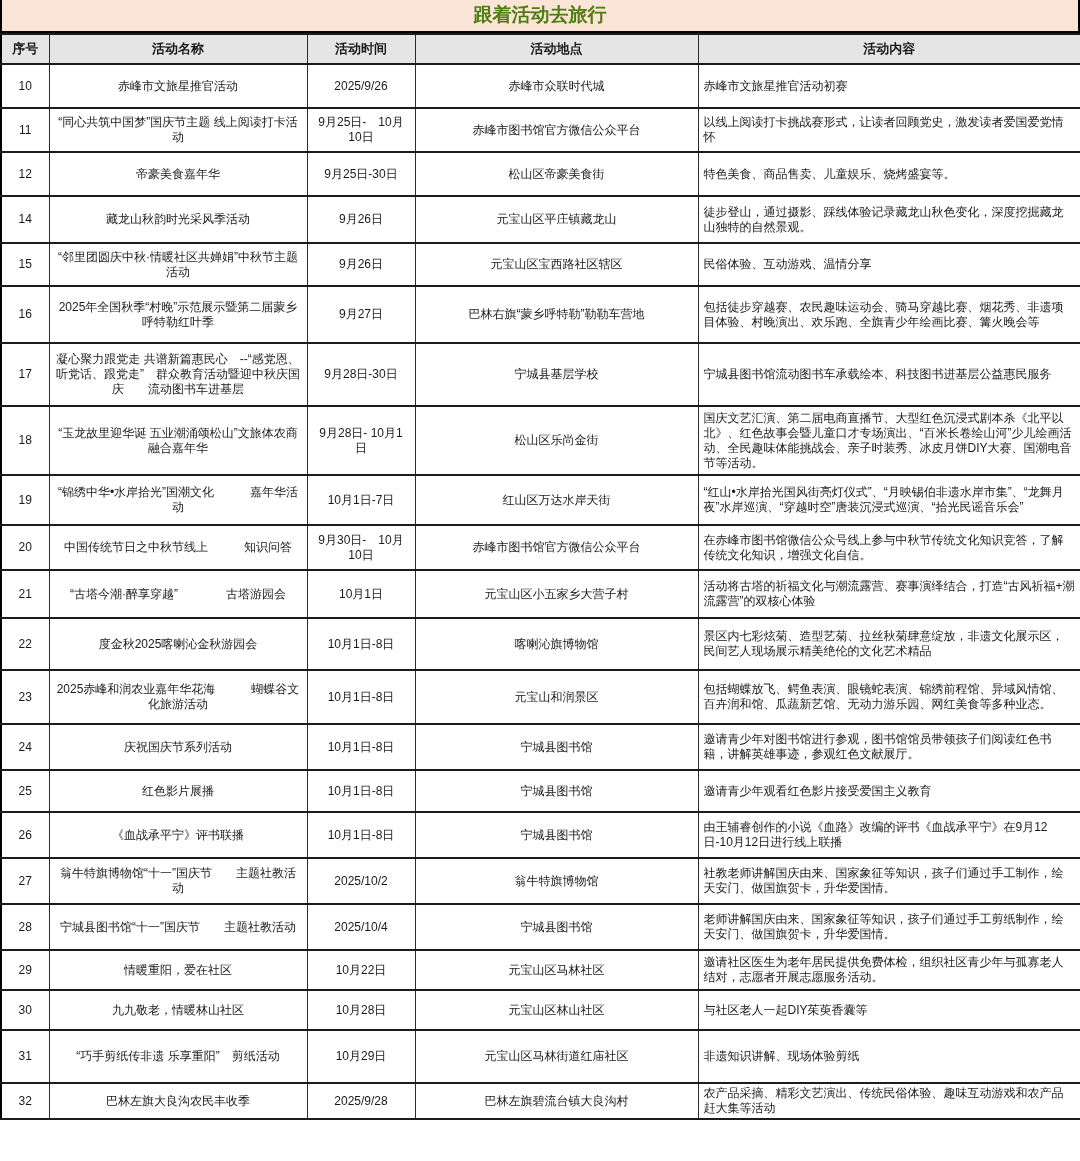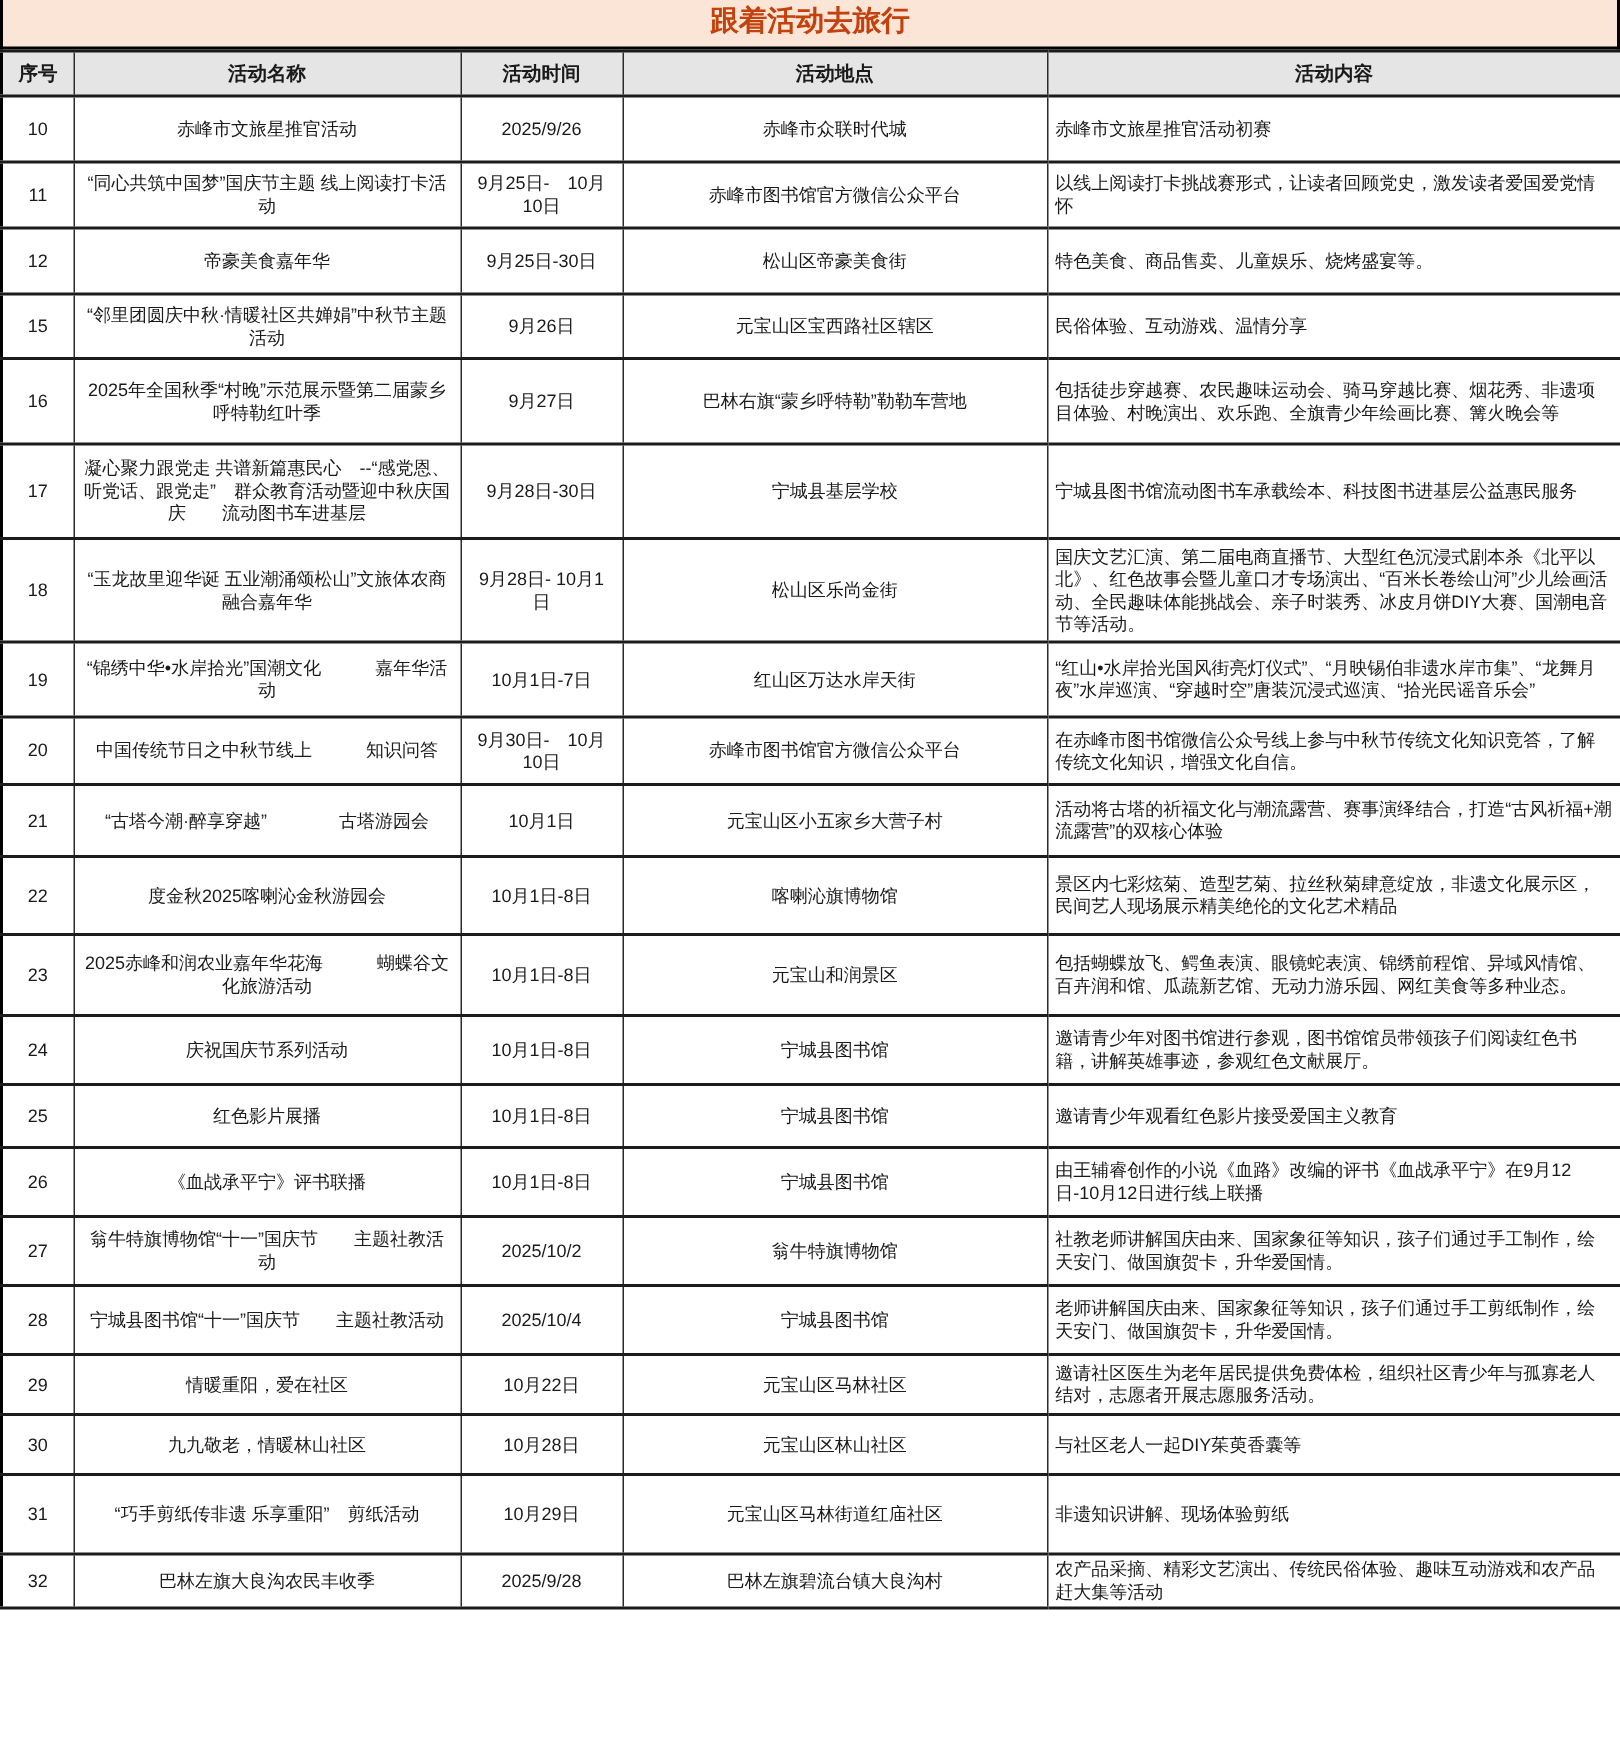--- a/index.html
+++ b/index.html
@@ -23,7 +23,7 @@
     font-size: 19px;
     line-height: 29px;
     overflow: hidden;
-    color: #c2410c;
+    color: #4d7c0f;
   }
   table.activities {
     width: 1080px;

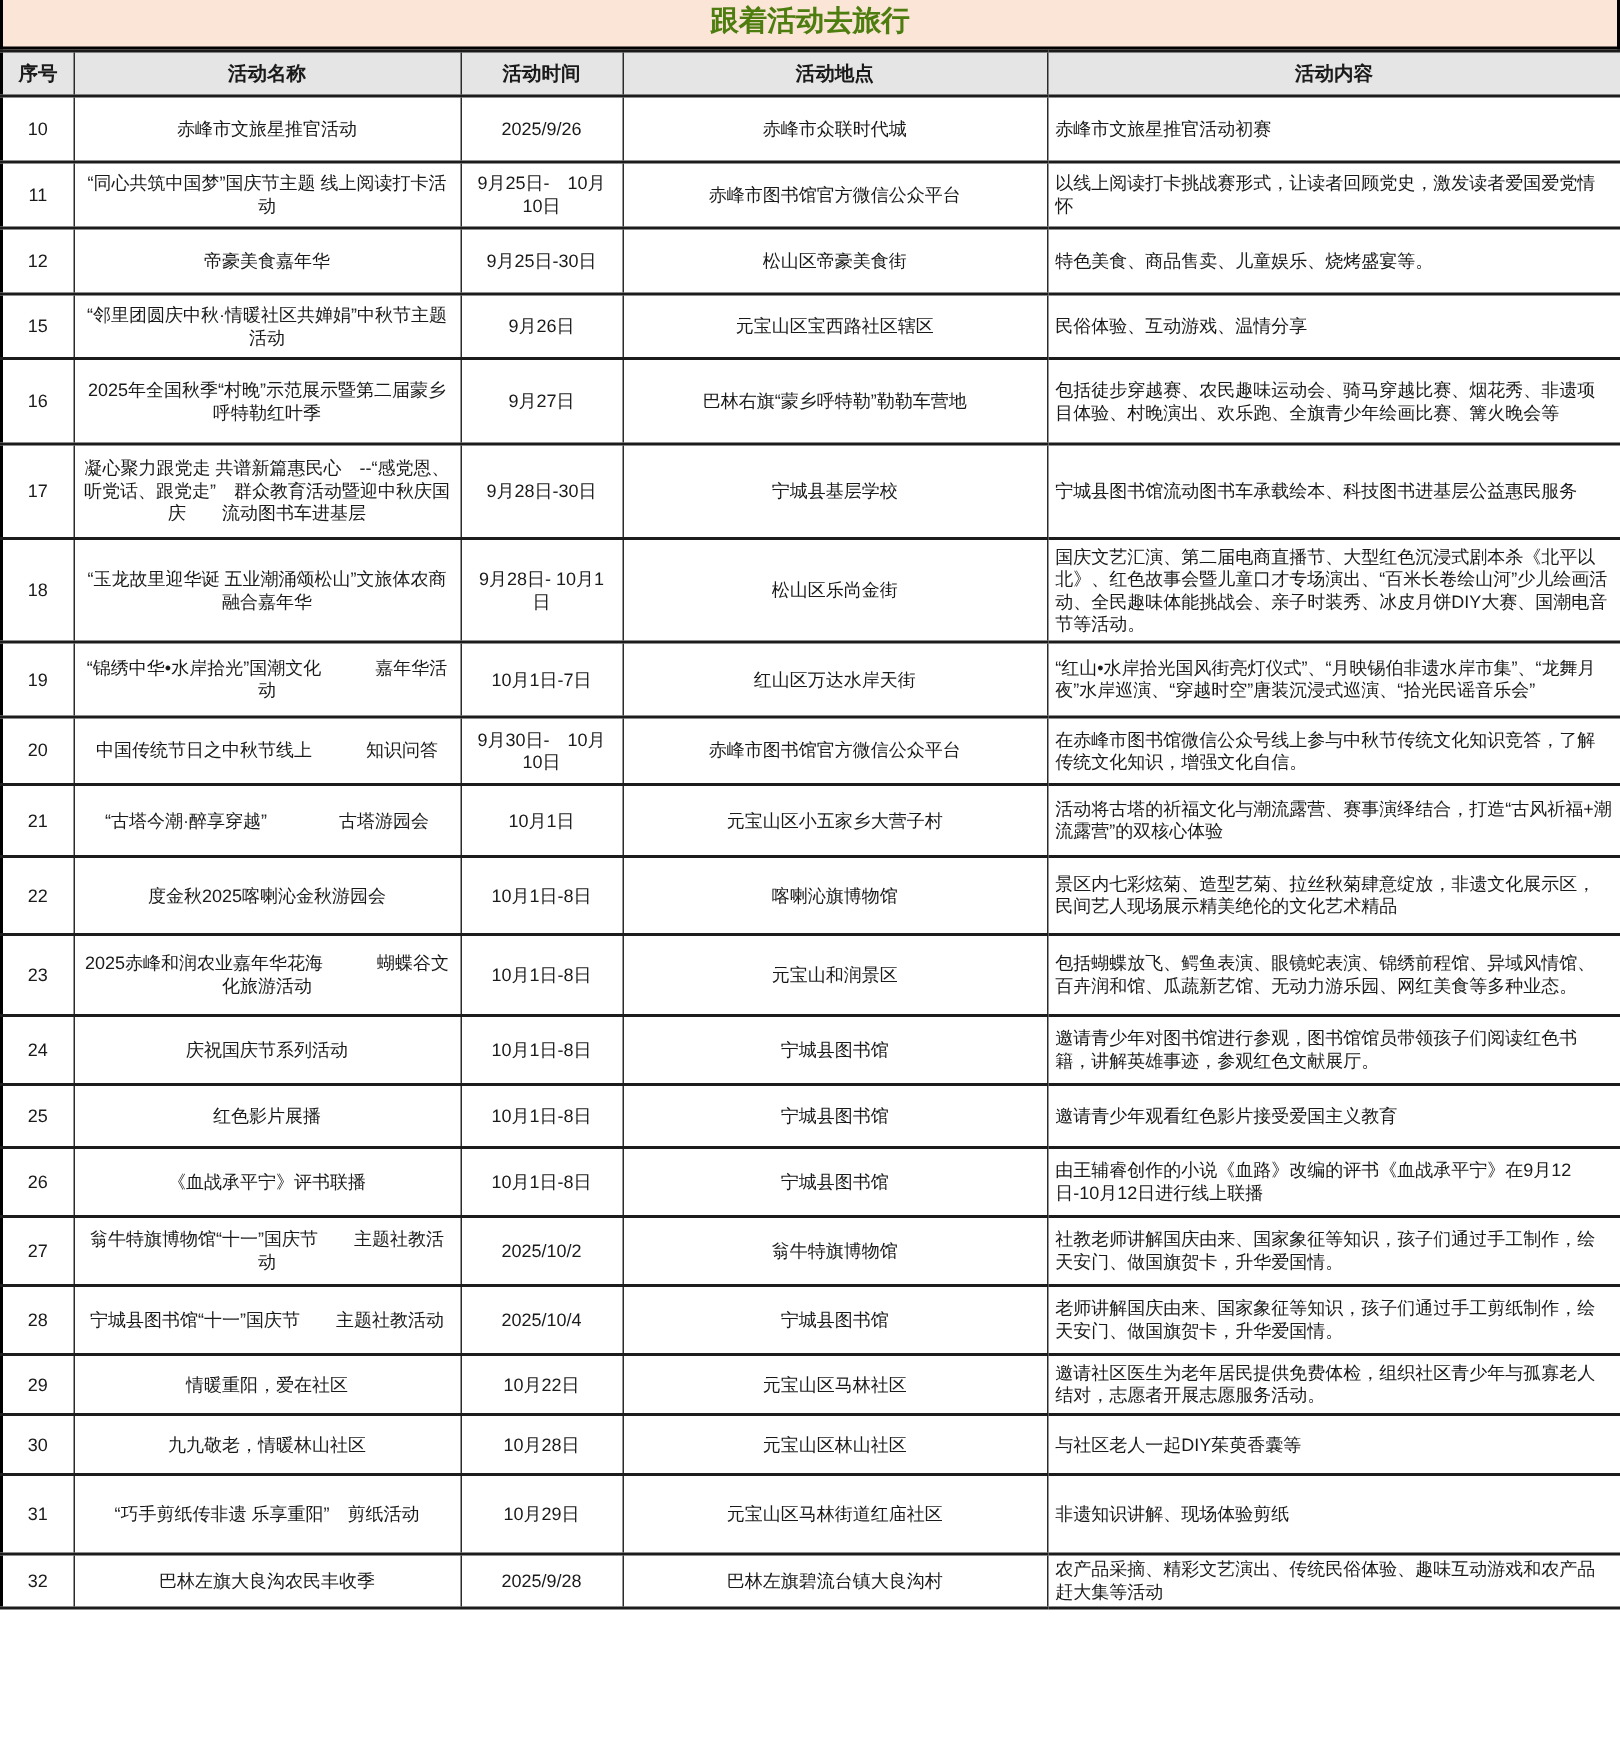--- a/index.html
+++ b/index.html
@@ -102,6 +102,13 @@
         <td class="c-place">松山区帝豪美食街</td>
         <td class="c-content">特色美食、商品售卖、儿童娱乐、烧烤盛宴等。</td>
       </tr>
+      <tr style="height: 47px;">
+        <td class="c-no">14</td>
+        <td class="c-name">藏龙山秋韵时光采风季活动</td>
+        <td class="c-time">9月26日</td>
+        <td class="c-place">元宝山区平庄镇藏龙山</td>
+        <td class="c-content">徒步登山，通过摄影、踩线体验记录藏龙山秋色变化，深度挖掘藏龙山独特的自然景观。</td>
+      </tr>
       <tr style="height: 43px;">
         <td class="c-no">15</td>
         <td class="c-name">“邻里团圆庆中秋·情暖社区共婵娟”中秋节主题活动</td>

